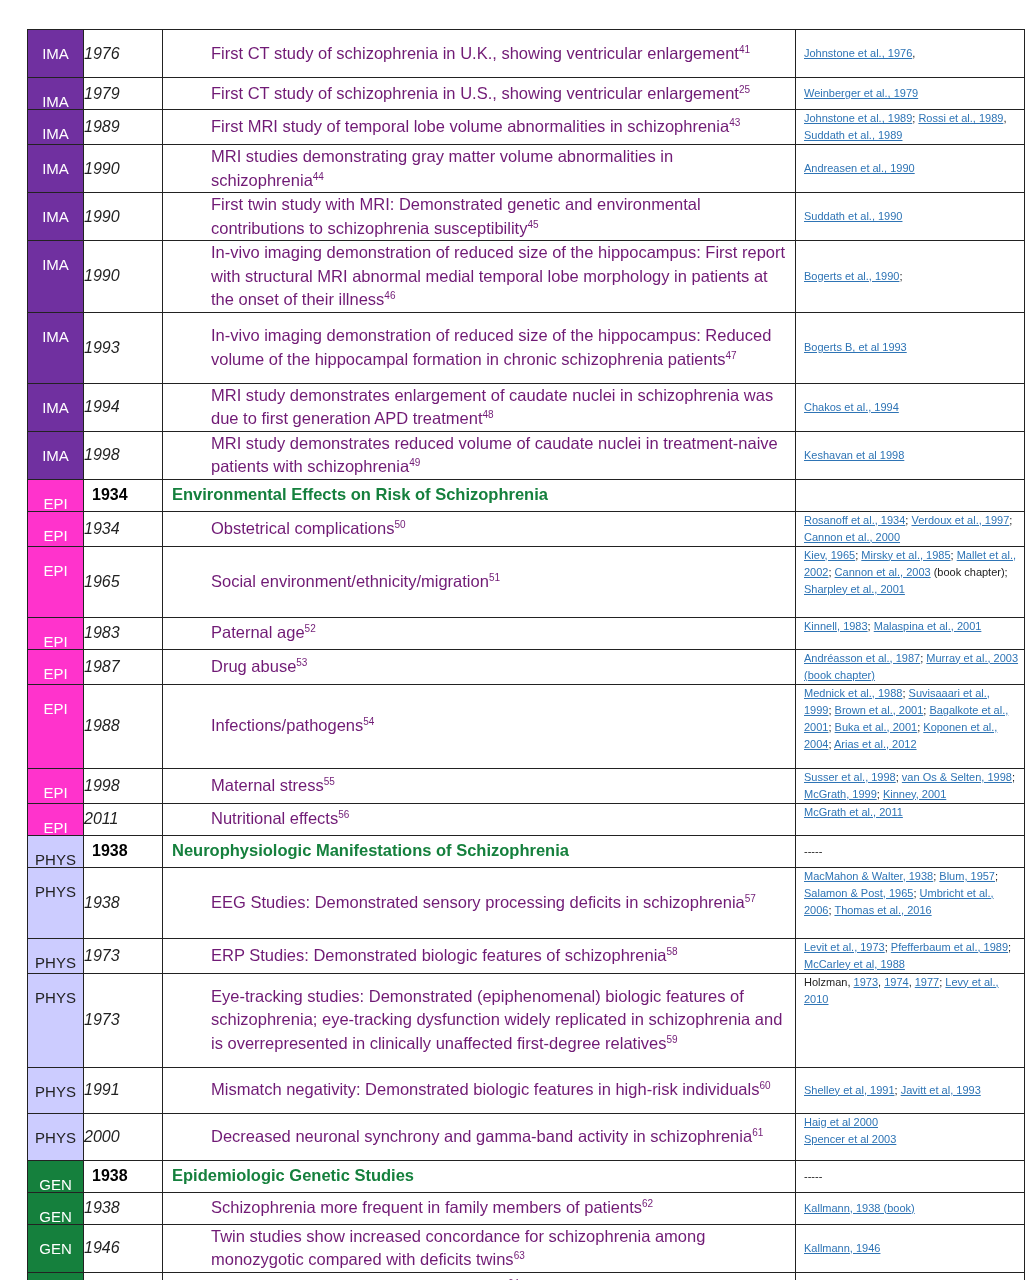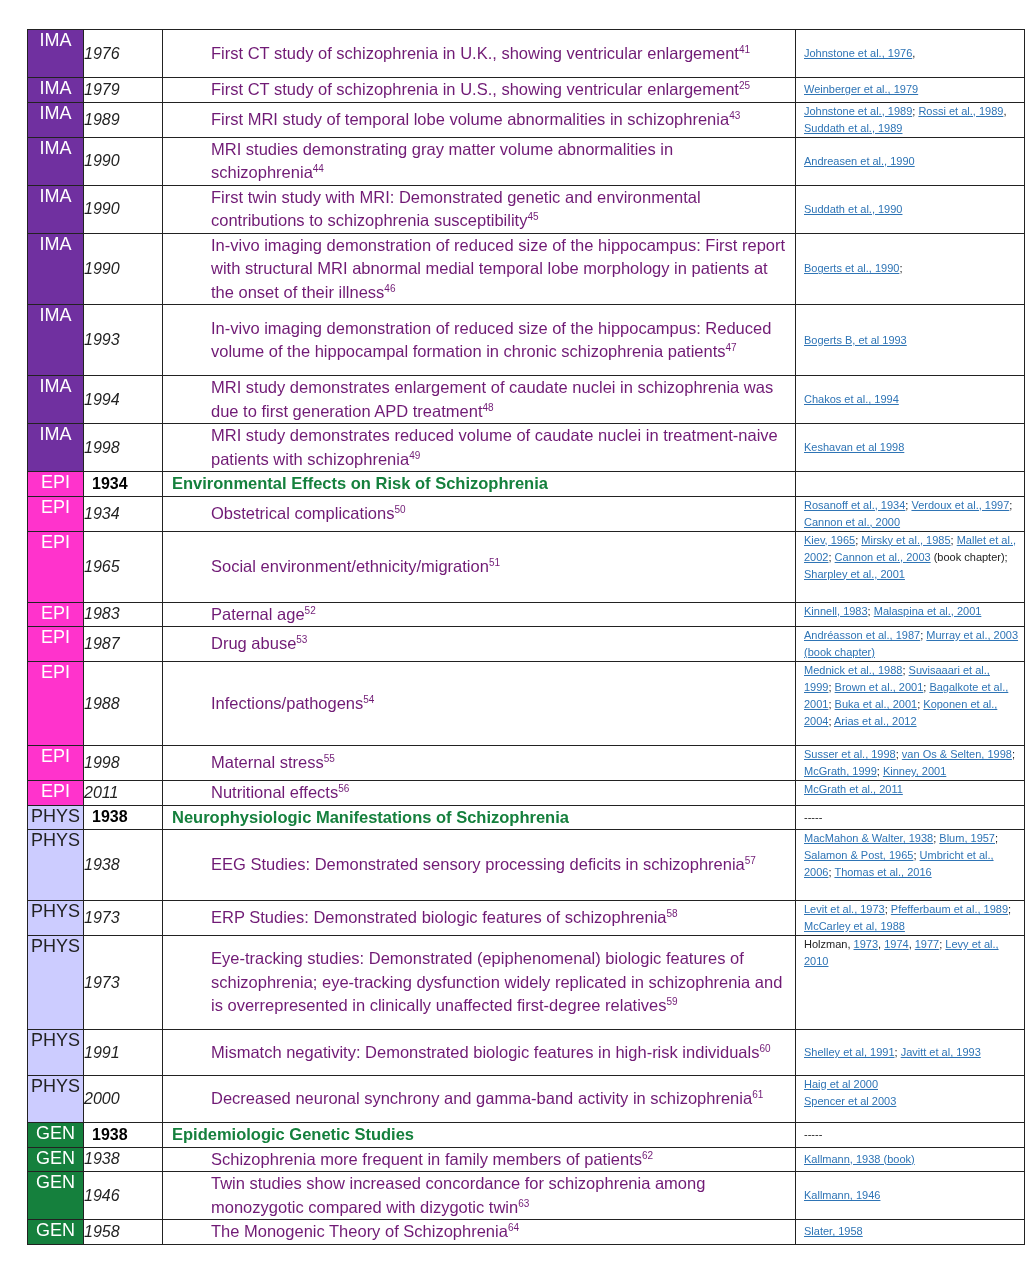--- a/index.html
+++ b/index.html
@@ -11,8 +11,8 @@
   }
   table.timeline td { border: 1px solid #222; padding: 0; vertical-align: middle; }
   table.timeline td.cat {
-    width: 56px; color: #ffffff; font-size: 18px; text-align: center;
-    vertical-align: top; padding-top: 3px; line-height: 14px;
+    width: 56px; color: #ffffff; font-size: 15px; text-align: center;
+    vertical-align: top; padding-top: 17px; line-height: 14px;
   }
   td.cat.IMA { background: #7030a0; }
   td.cat.EPI { background: #ff33cc; }

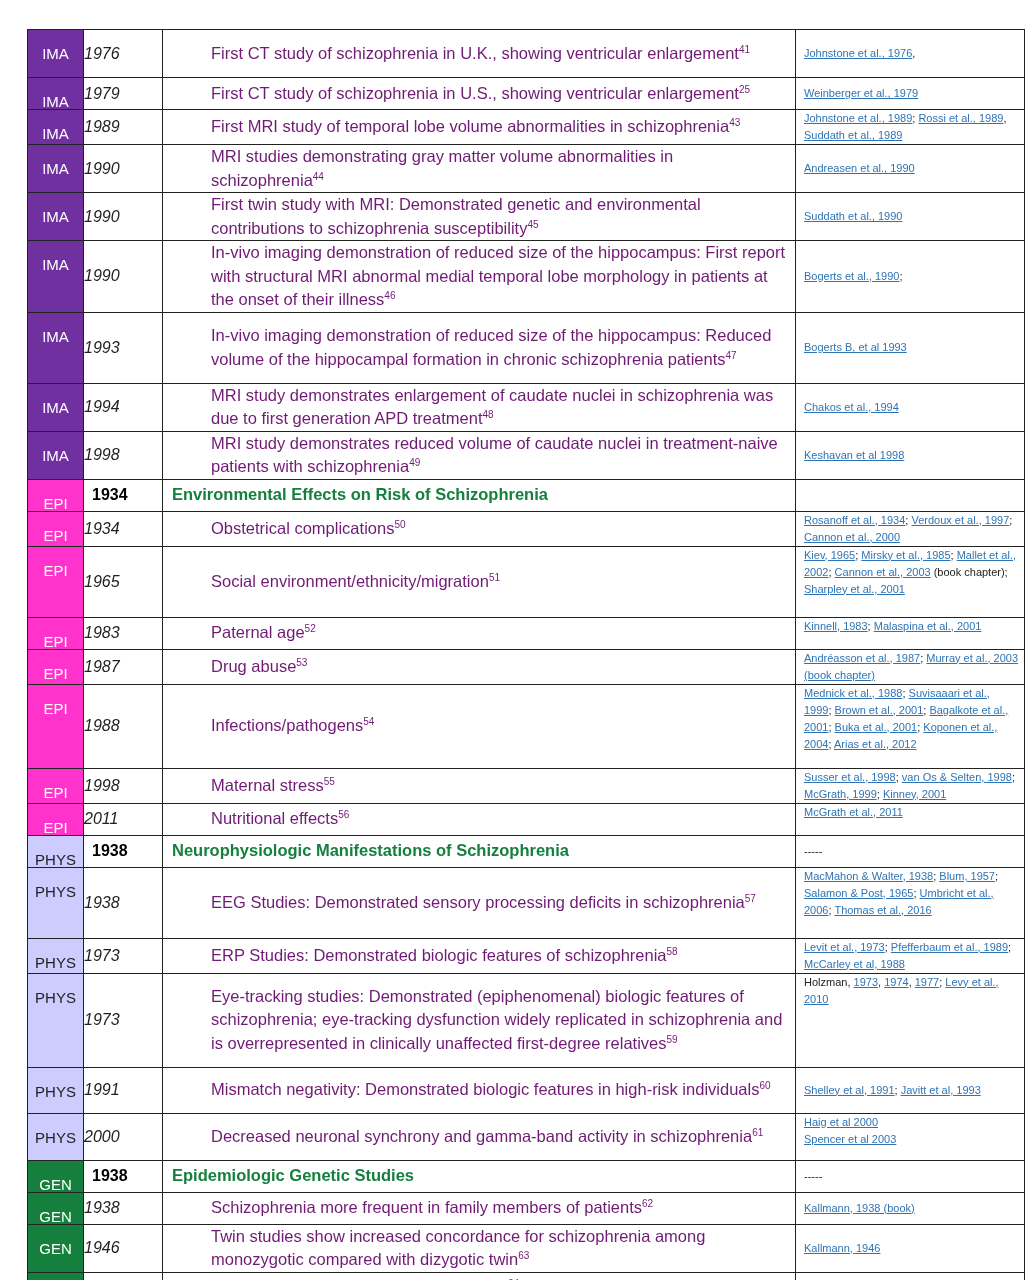--- a/index.html
+++ b/index.html
@@ -226,7 +226,7 @@
   <tr style="height: 46px;">
     <td class="cat GEN"><span>GEN</span></td>
     <td class="year"><span>1946</span></td>
-    <td class="desc"><span>Twin studies show increased concordance for schizophrenia among monozygotic compared with dizygotic twin</span><sup>63</sup></td>
+    <td class="desc"><span>Twin studies show increased concordance for schizophrenia among monozygotic compared with deficits twins</span><sup>63</sup></td>
     <td class="refs"><a class="ref">Kallmann, 1946</a></td>
   </tr>
 

